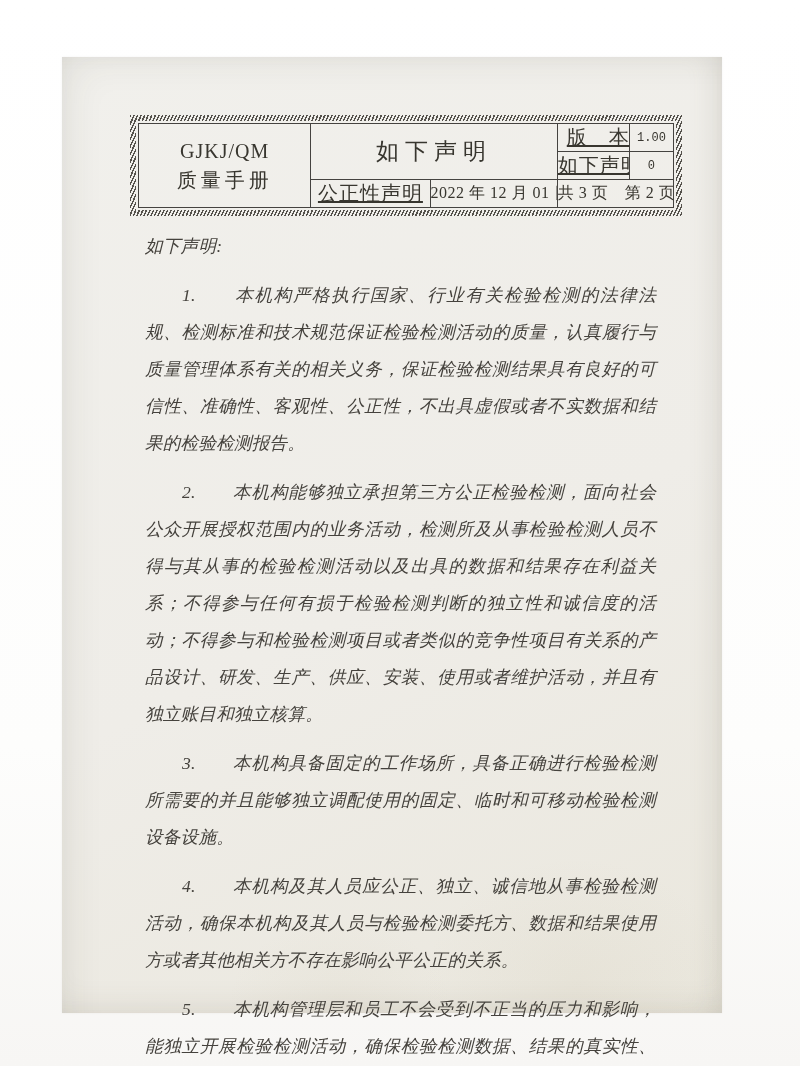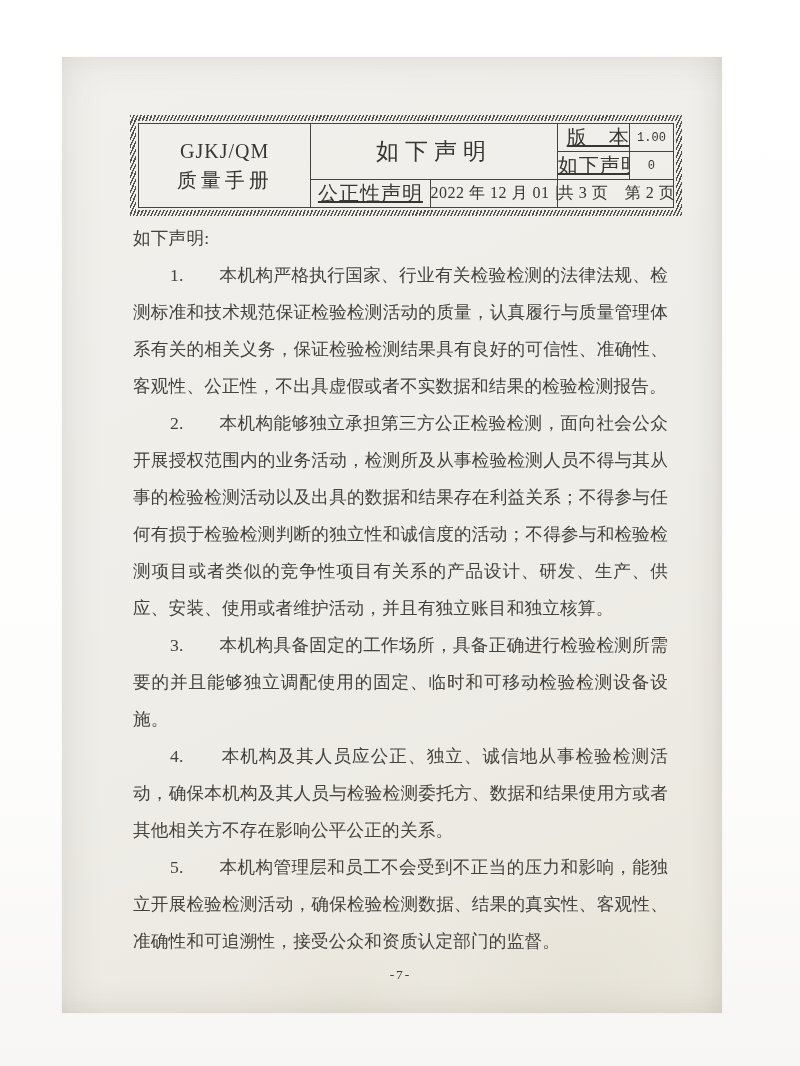--- a/index.html
+++ b/index.html
@@ -88,9 +88,10 @@
     color: #45423d;
   }
   .body-text p {
-    margin: 0;
+    margin: 12px;
     text-align: justify;
     letter-spacing: 0.2px;
+    font-style: italic;
   }
   .body-text p.para { text-indent: 37px; }
   .page-footer {

